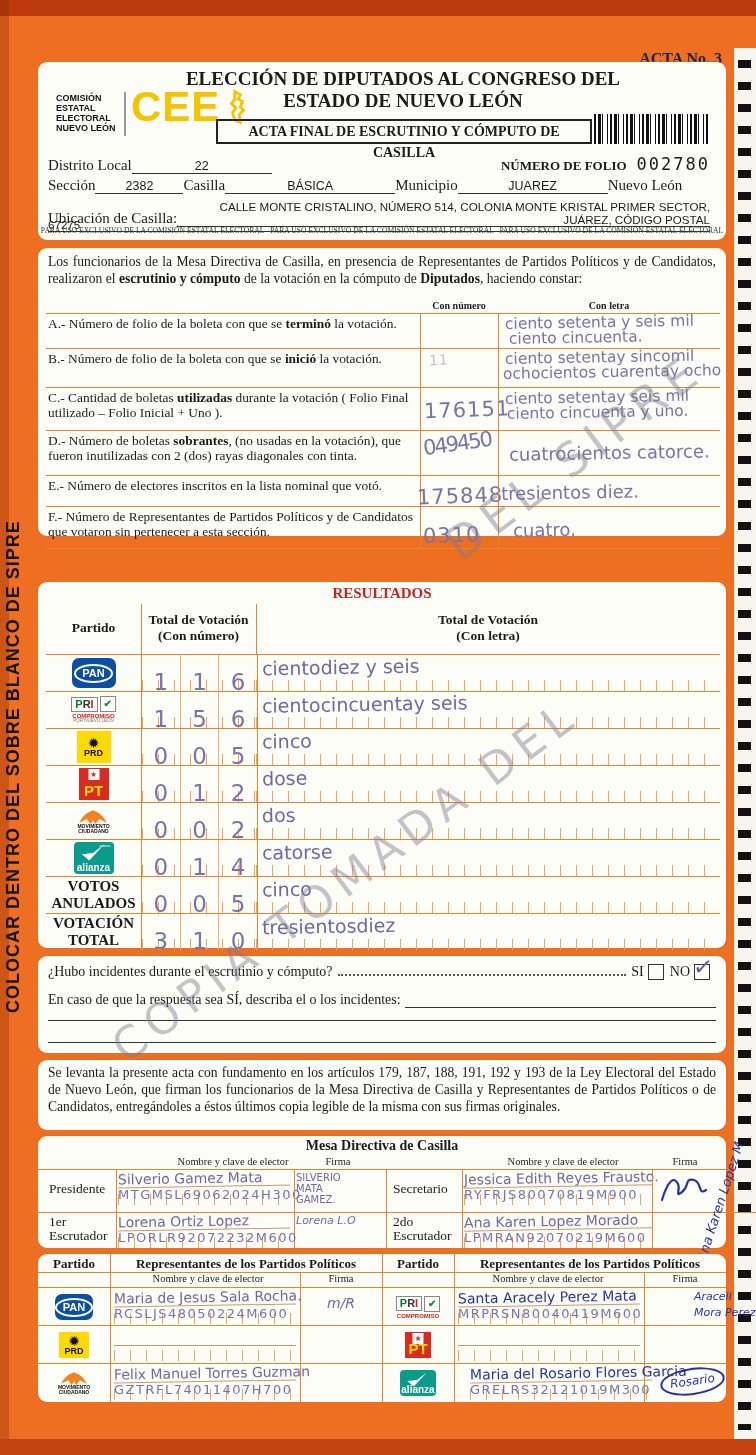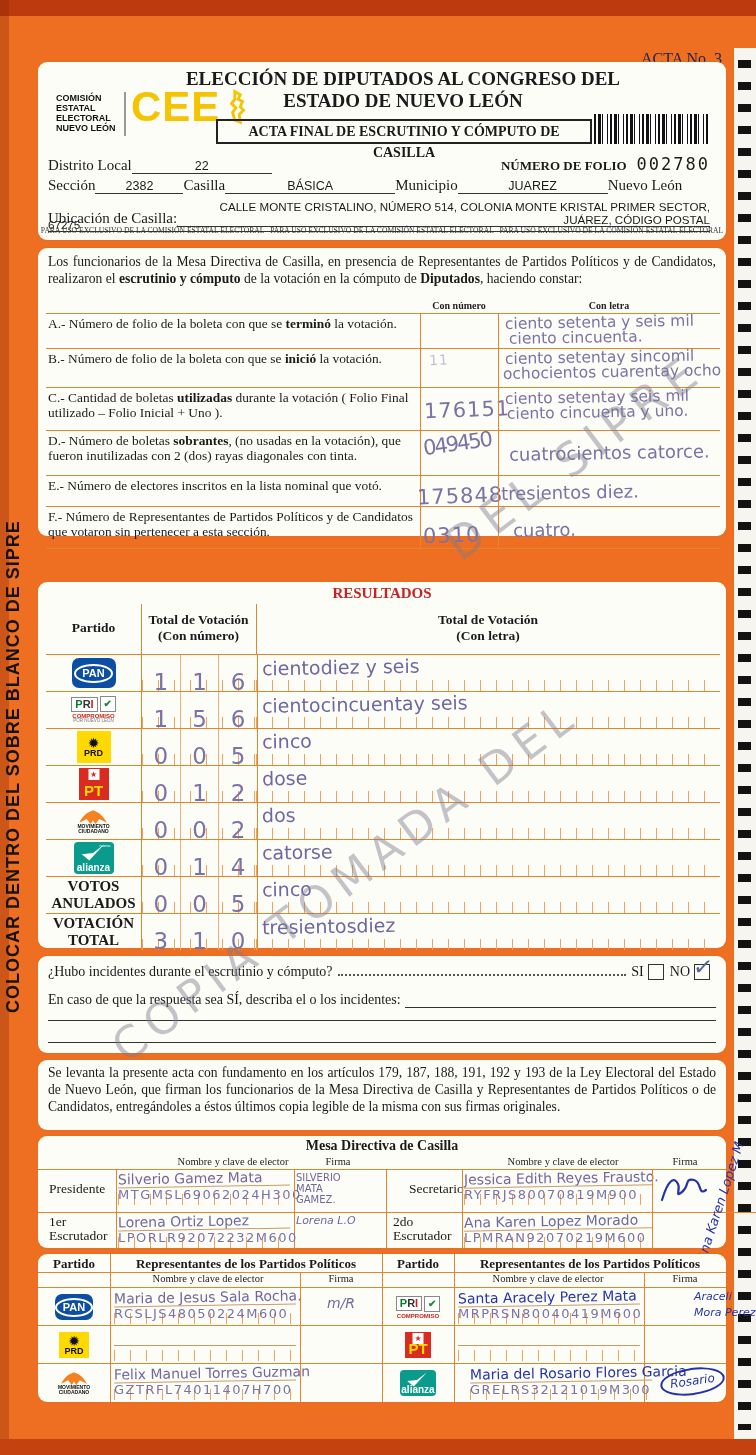--- a/index.html
+++ b/index.html
@@ -16,7 +16,7 @@
   .side-label{position:absolute;left:3px;top:438px;height:575px;writing-mode:vertical-rl;
       transform:rotate(180deg);font-family:"Liberation Sans",sans-serif;font-weight:bold;
       font-size:18px;letter-spacing:1px;color:#141414;}
-  .acta-no{position:absolute;right:34px;top:50px;font-weight:normal;font-size:16px;color:#20264f;}
+  .acta-no{position:absolute;right:34px;top:50px;font-weight:bold;font-size:16px;color:#20264f;}
   
   .card{position:absolute;left:38px;width:688px;background:#fdfdf8;border-radius:9px;
         box-shadow:0 0 0 1px rgba(200,120,40,.25);}

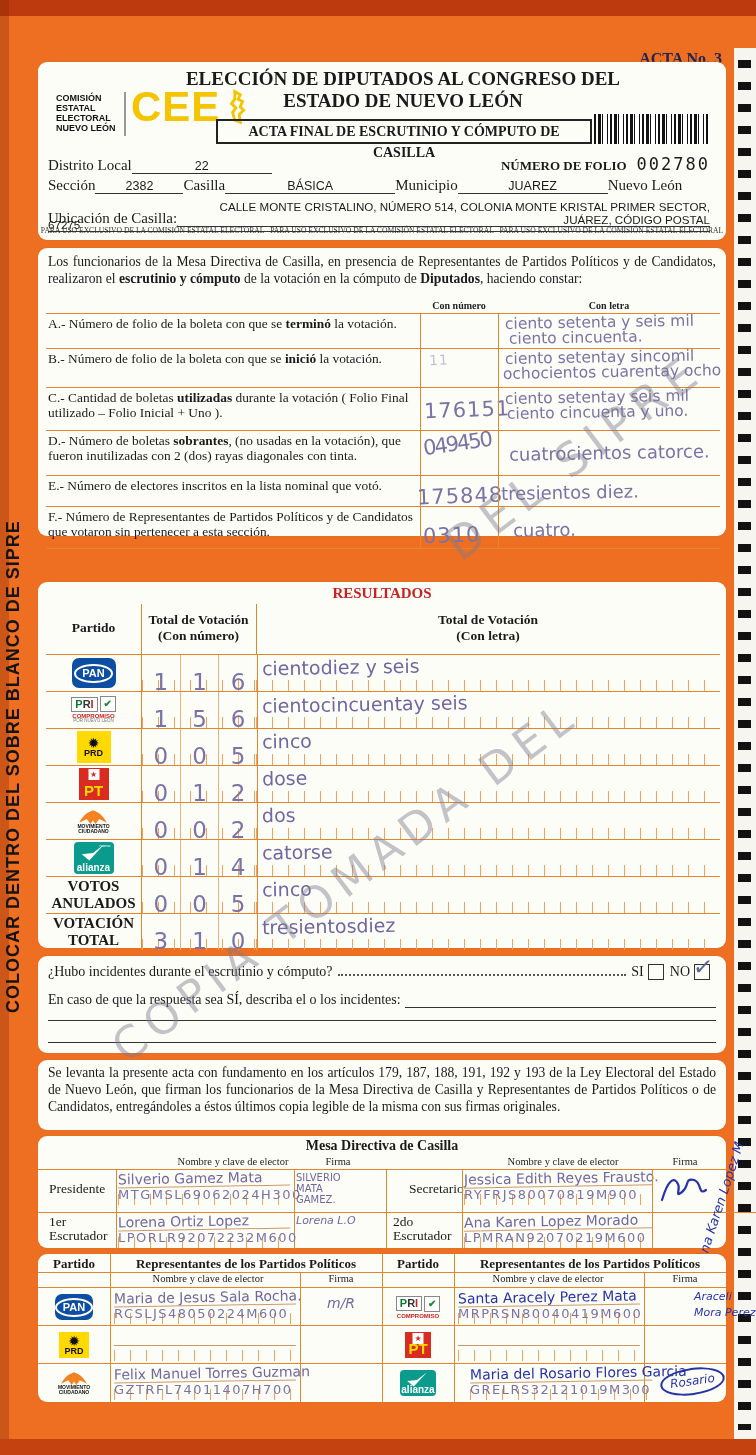--- a/index.html
+++ b/index.html
@@ -542,7 +542,7 @@
           <div>MATA</div>
           <div>GAMEZ.</div>
       </div>
-      <div class="mcell role" style="left:350px;width:74px;margin-left:16px;">Secretario</div>
+      <div class="mcell role" style="left:350px;width:74px;">Secretario</div>
       <div class="mcell" style="left:426px;width:188px;">
         <div class="mname">Jessica Edith Reyes Frausto.</div>
         <div class="mclave comb" style="padding-bottom:3px;">RYFRJS80070819M900</div>

